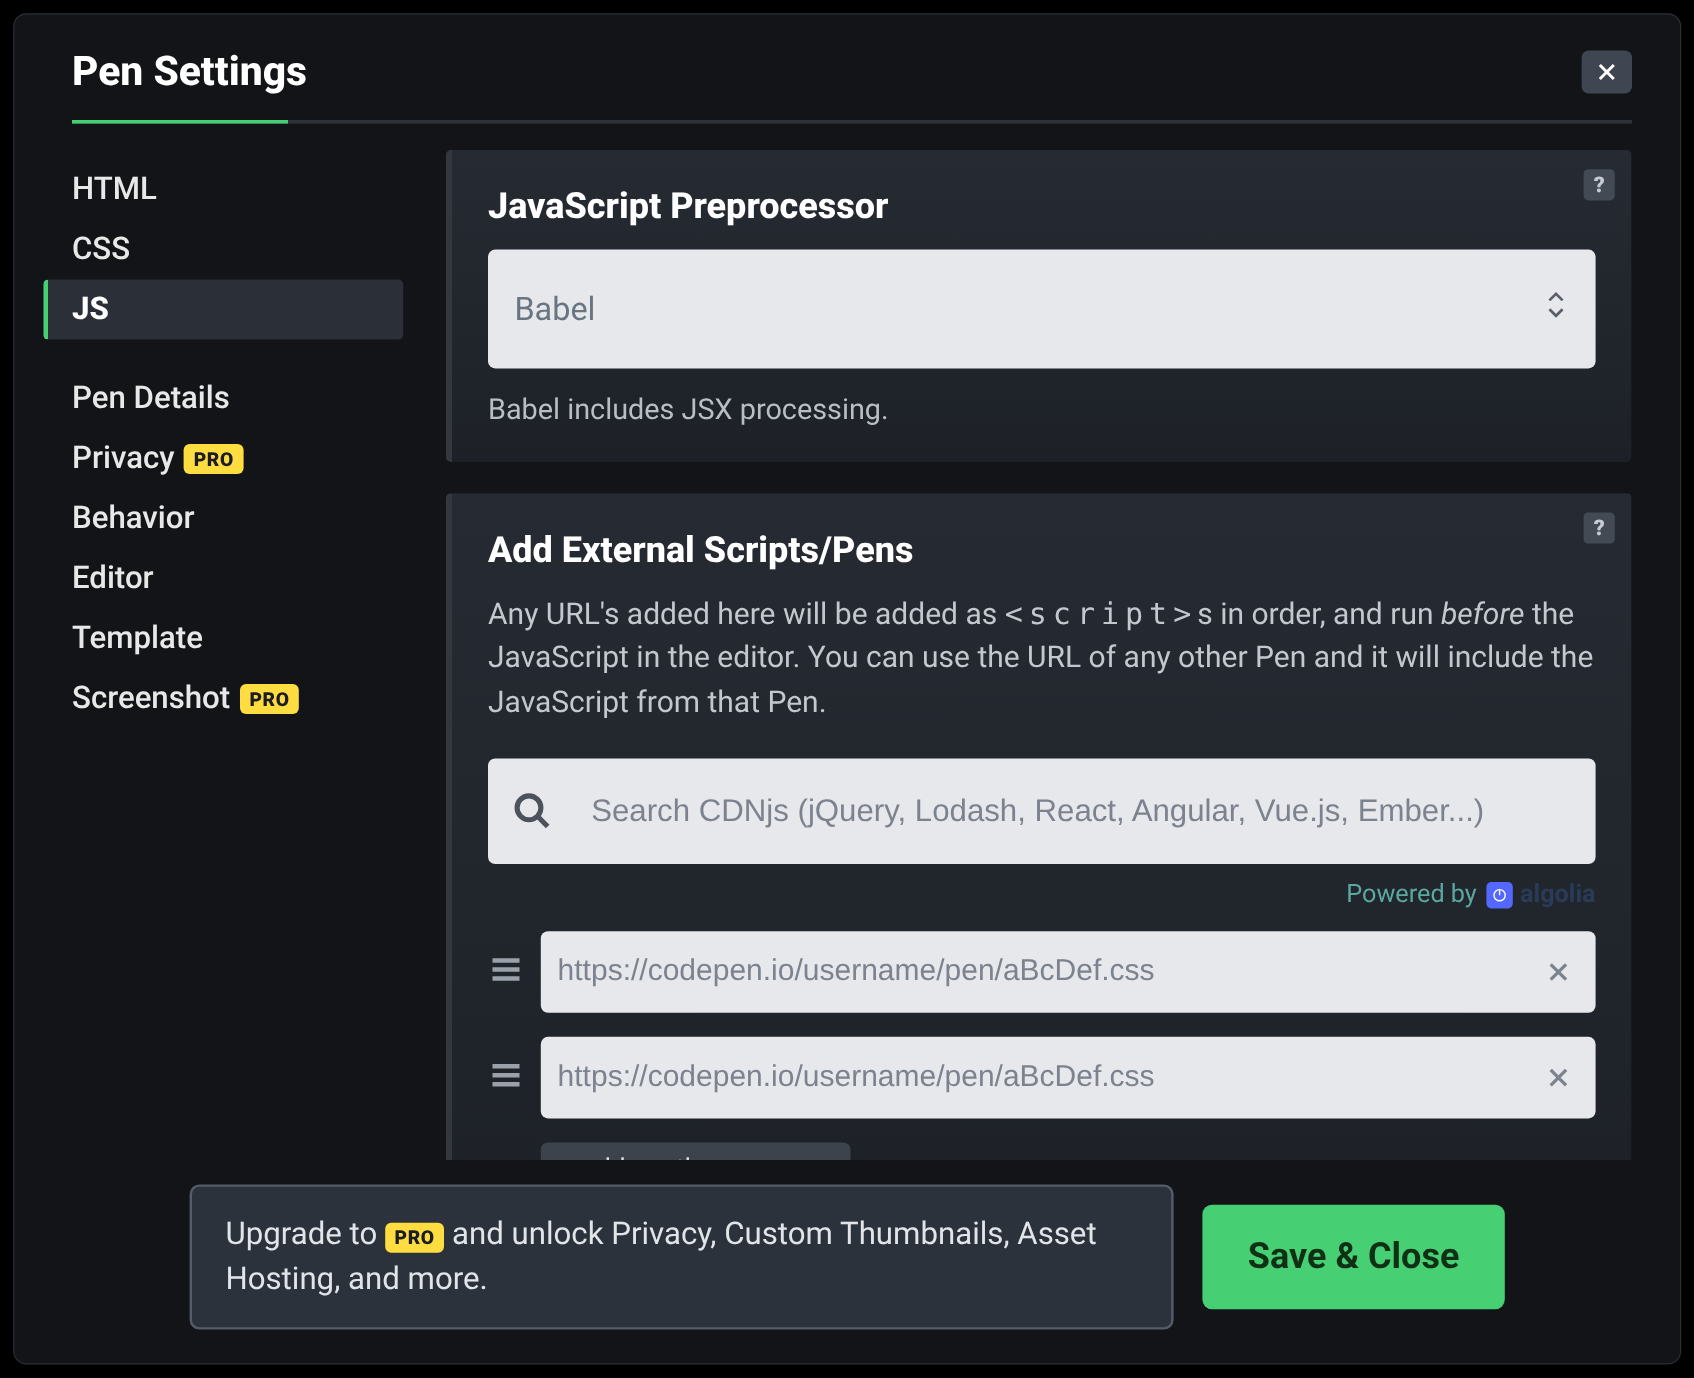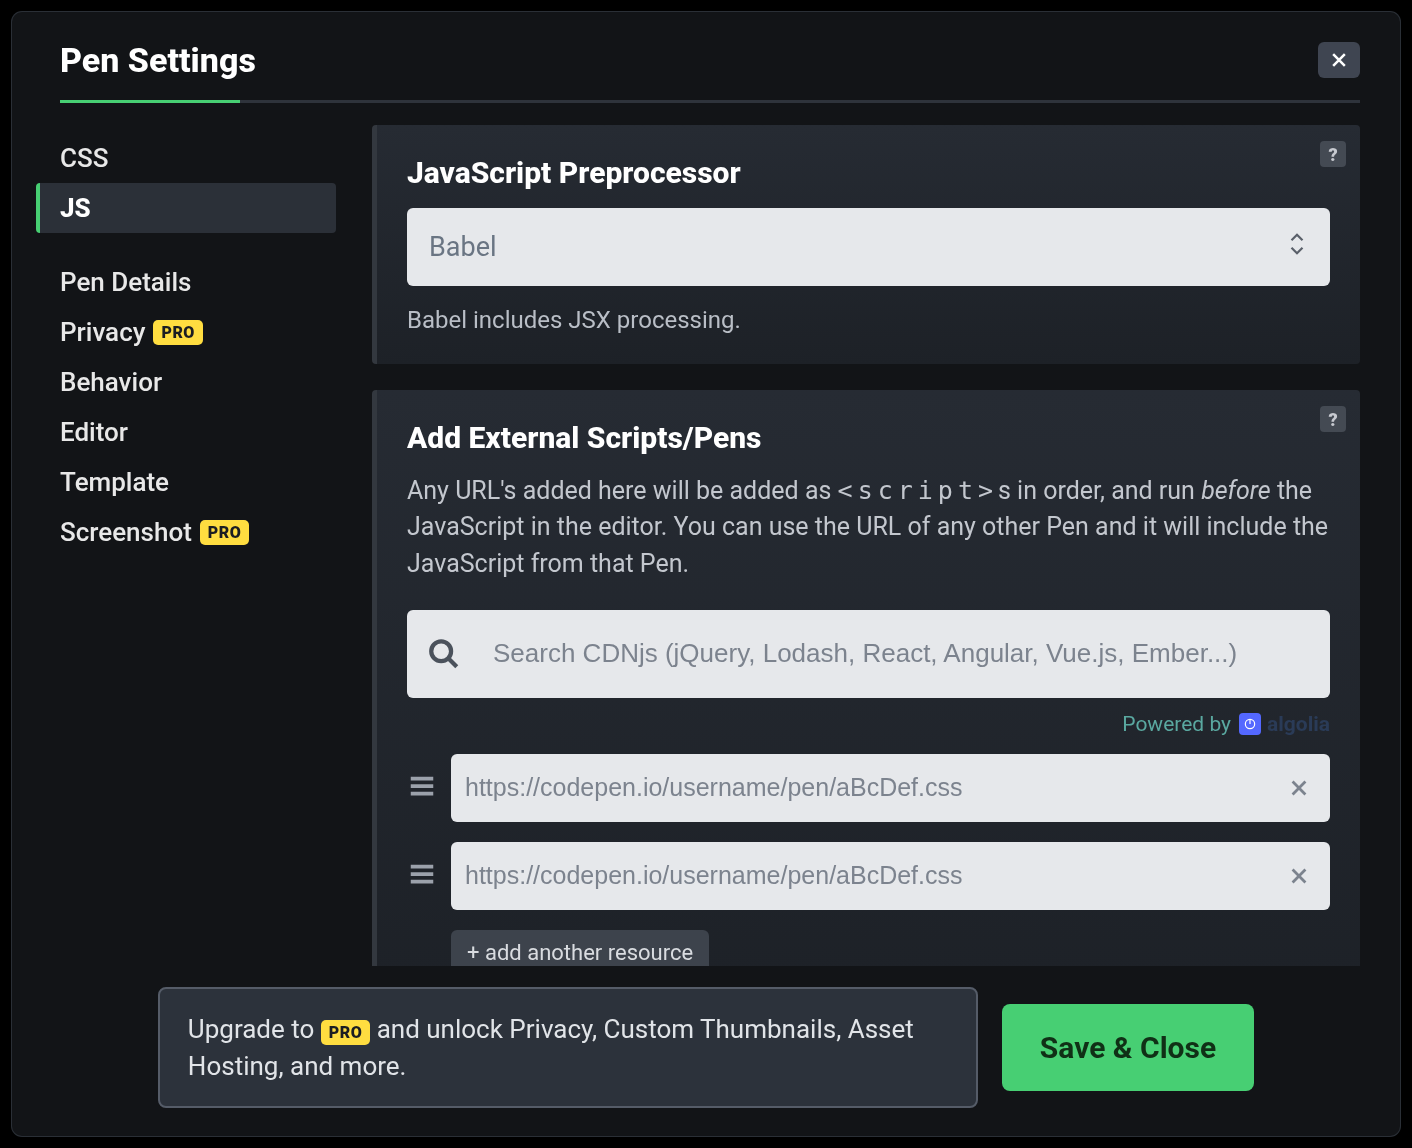--- a/index.html
+++ b/index.html
@@ -266,6 +266,7 @@
 
   <div class="modal-body">
     <div class="sidebar">
+      <div class="side-item">HTML</div>
       <div class="side-item">CSS</div>
       <div class="side-item active">JS</div>
       <div class="side-gap"></div>

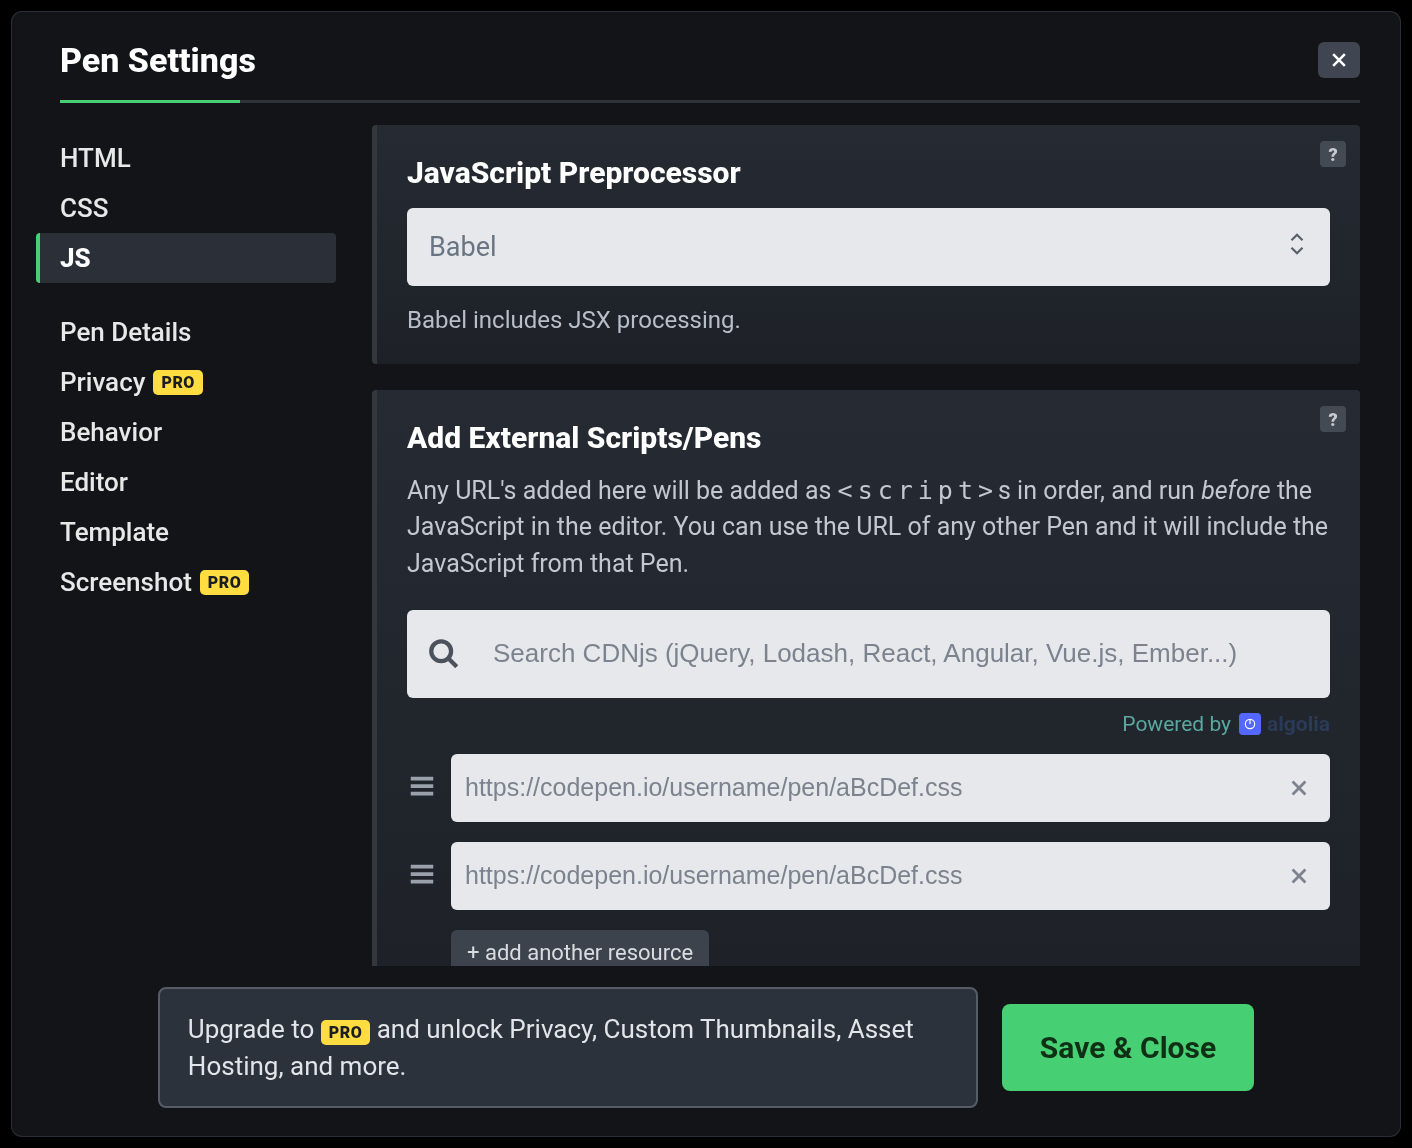--- a/index.html
+++ b/index.html
@@ -132,7 +132,7 @@
     .select-box {
       background: #e6e8eb;
       border-radius: 6px;
-      height: 78px;
+      height: 99px;
       display: flex;
       align-items: center;
       padding: 0 22px;

